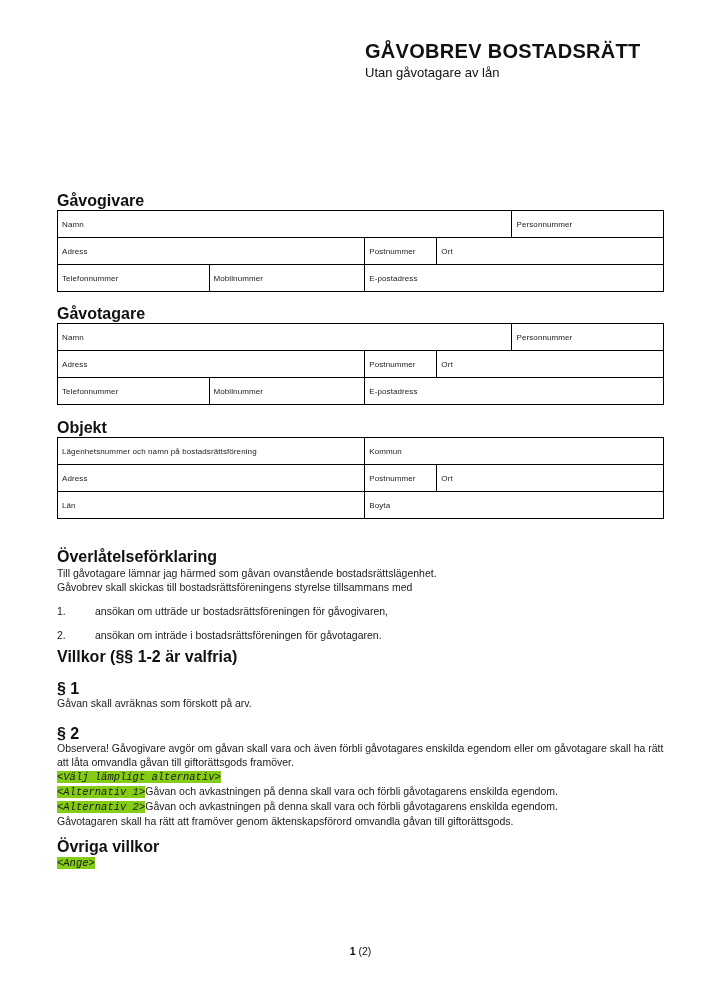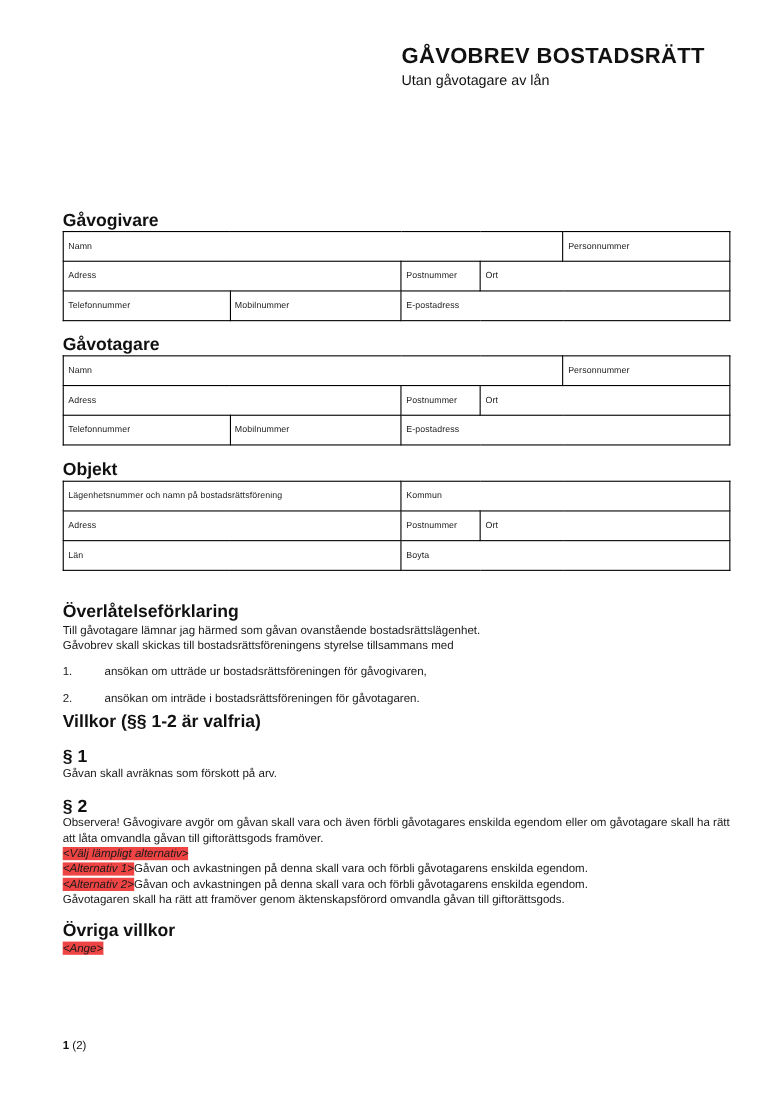--- a/index.html
+++ b/index.html
@@ -28,7 +28,7 @@
   .bt { font-size:10.5px; line-height:14px; color:#1a1a1a; }
   .list-row { display:flex; margin-top:10px; }
   .list-num { width:38px; flex:0 0 38px; }
-  .hl { background:#ef4444; }
+  .hl { background:#84cc16;font-family:Liberation Mono, monospace; }
   .it { font-style:italic; }
   .pagenum { left:57px; top:945px; width:607px; text-align:left; font-size:10.5px; color:#111; }
   .b { font-weight:bold; }

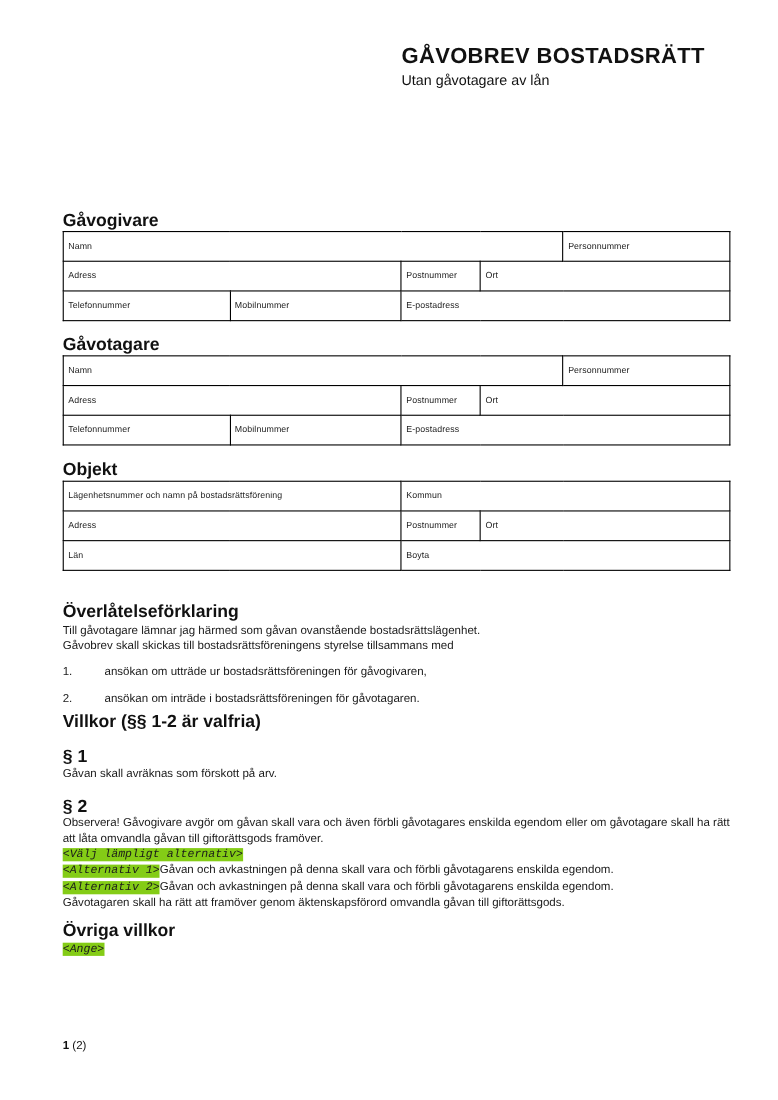--- a/index.html
+++ b/index.html
@@ -30,7 +30,7 @@
   .list-num { width:38px; flex:0 0 38px; }
   .hl { background:#84cc16;font-family:Liberation Mono, monospace; }
   .it { font-style:italic; }
-  .pagenum { left:57px; top:945px; width:607px; text-align:left; font-size:10.5px; color:#111; }
+  .pagenum { left:57px; top:945px; width:607px; text-align:center; font-size:10.5px; color:#111; }
   .b { font-weight:bold; }
 </style>
 </head>

